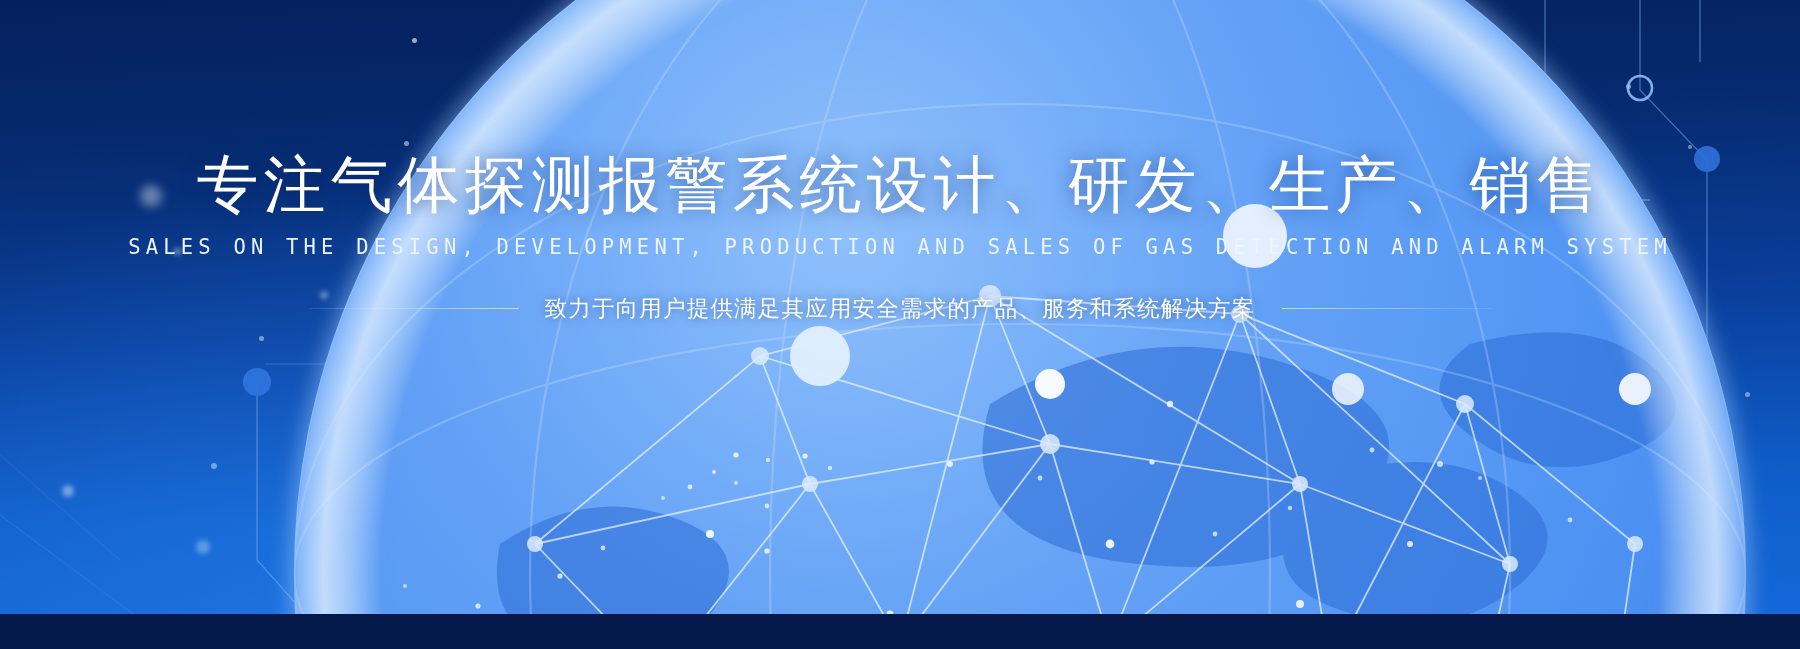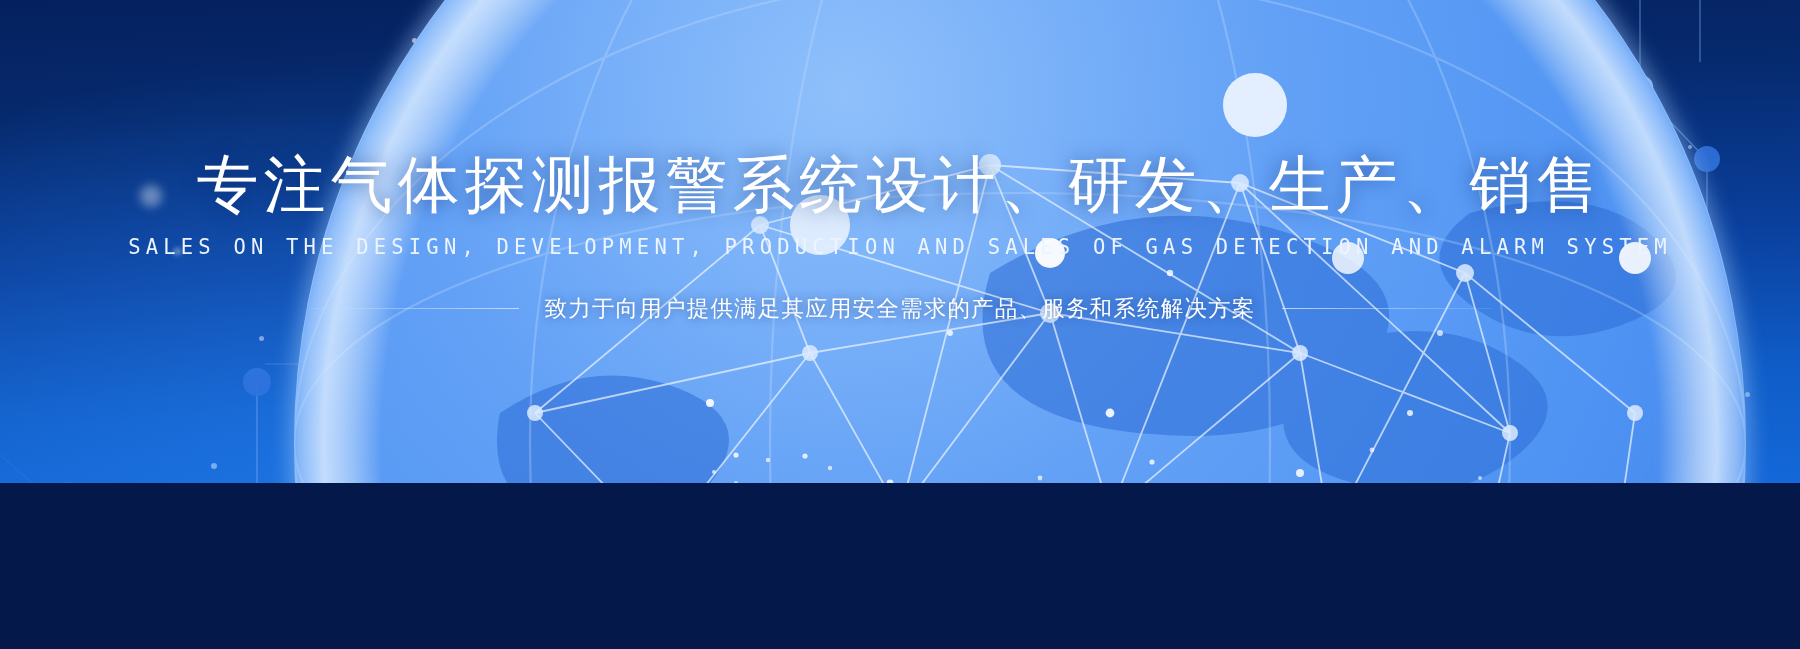--- a/index.html
+++ b/index.html
@@ -8,7 +8,7 @@
   #banner{
     position:relative;
     width:1800px;
-    height:483px;
+    height:614px;
     overflow:hidden;
     font-family:"Liberation Sans","DejaVu Sans",sans-serif;
     background:

